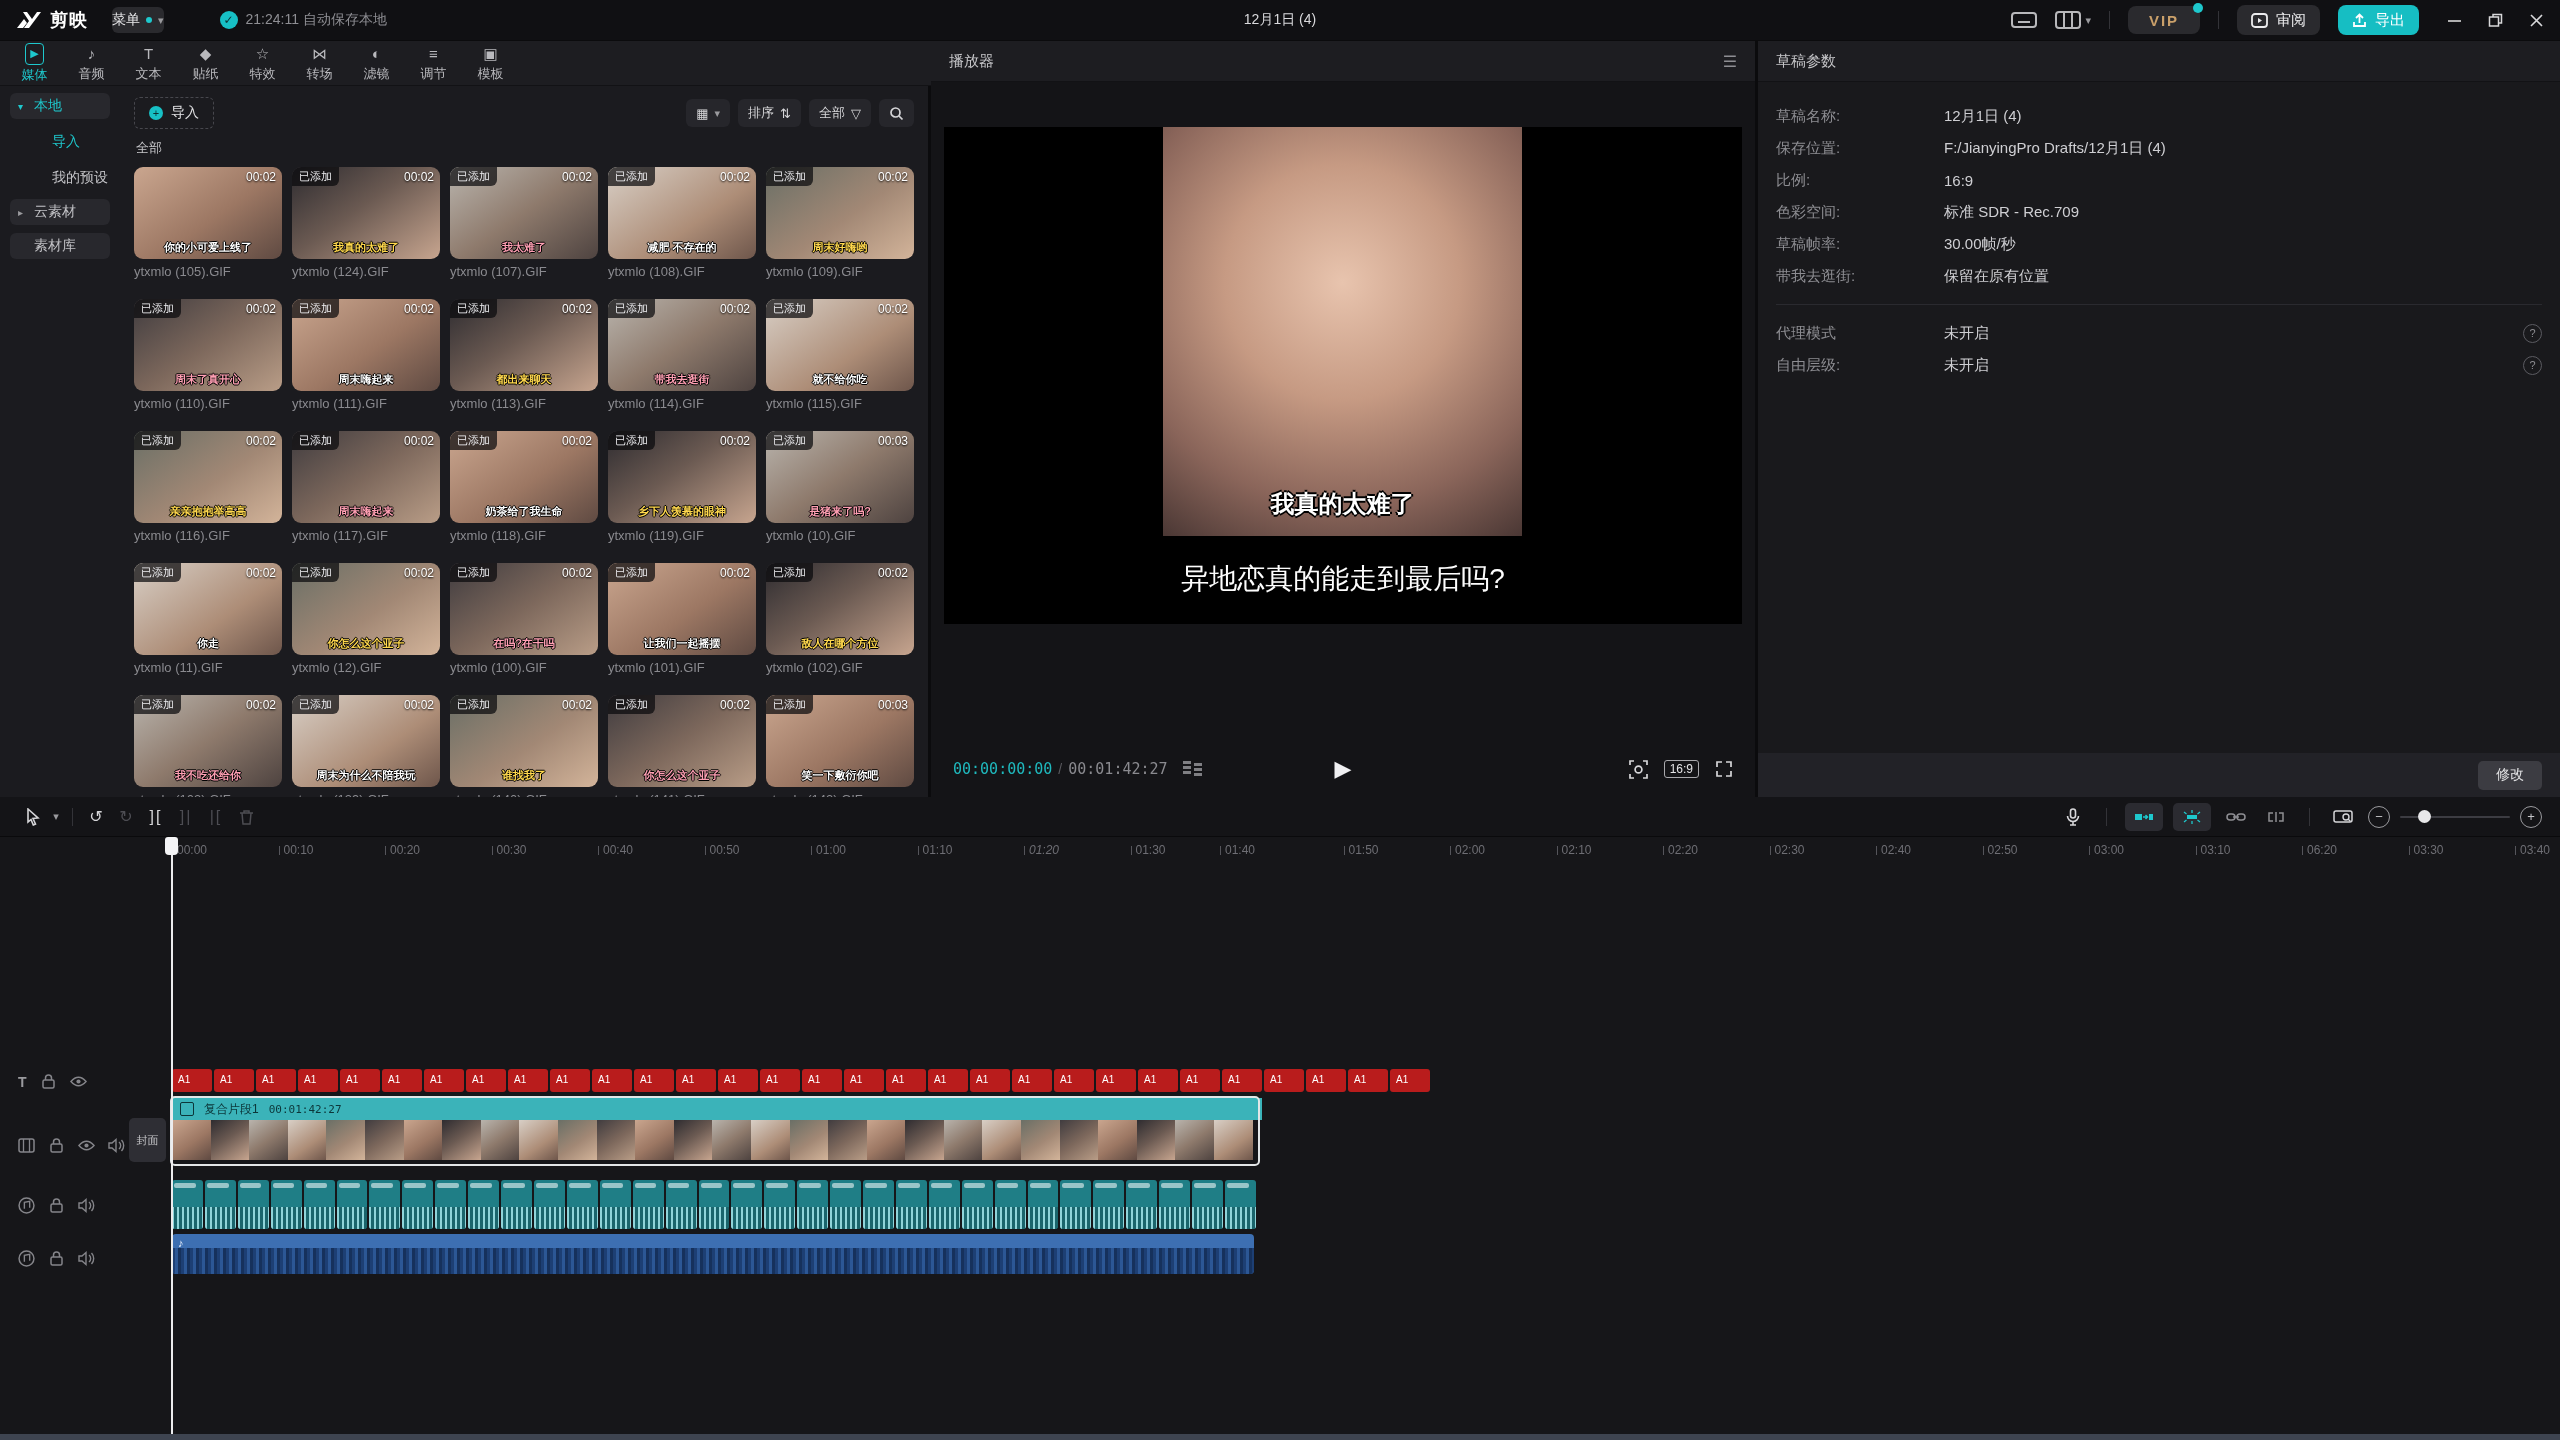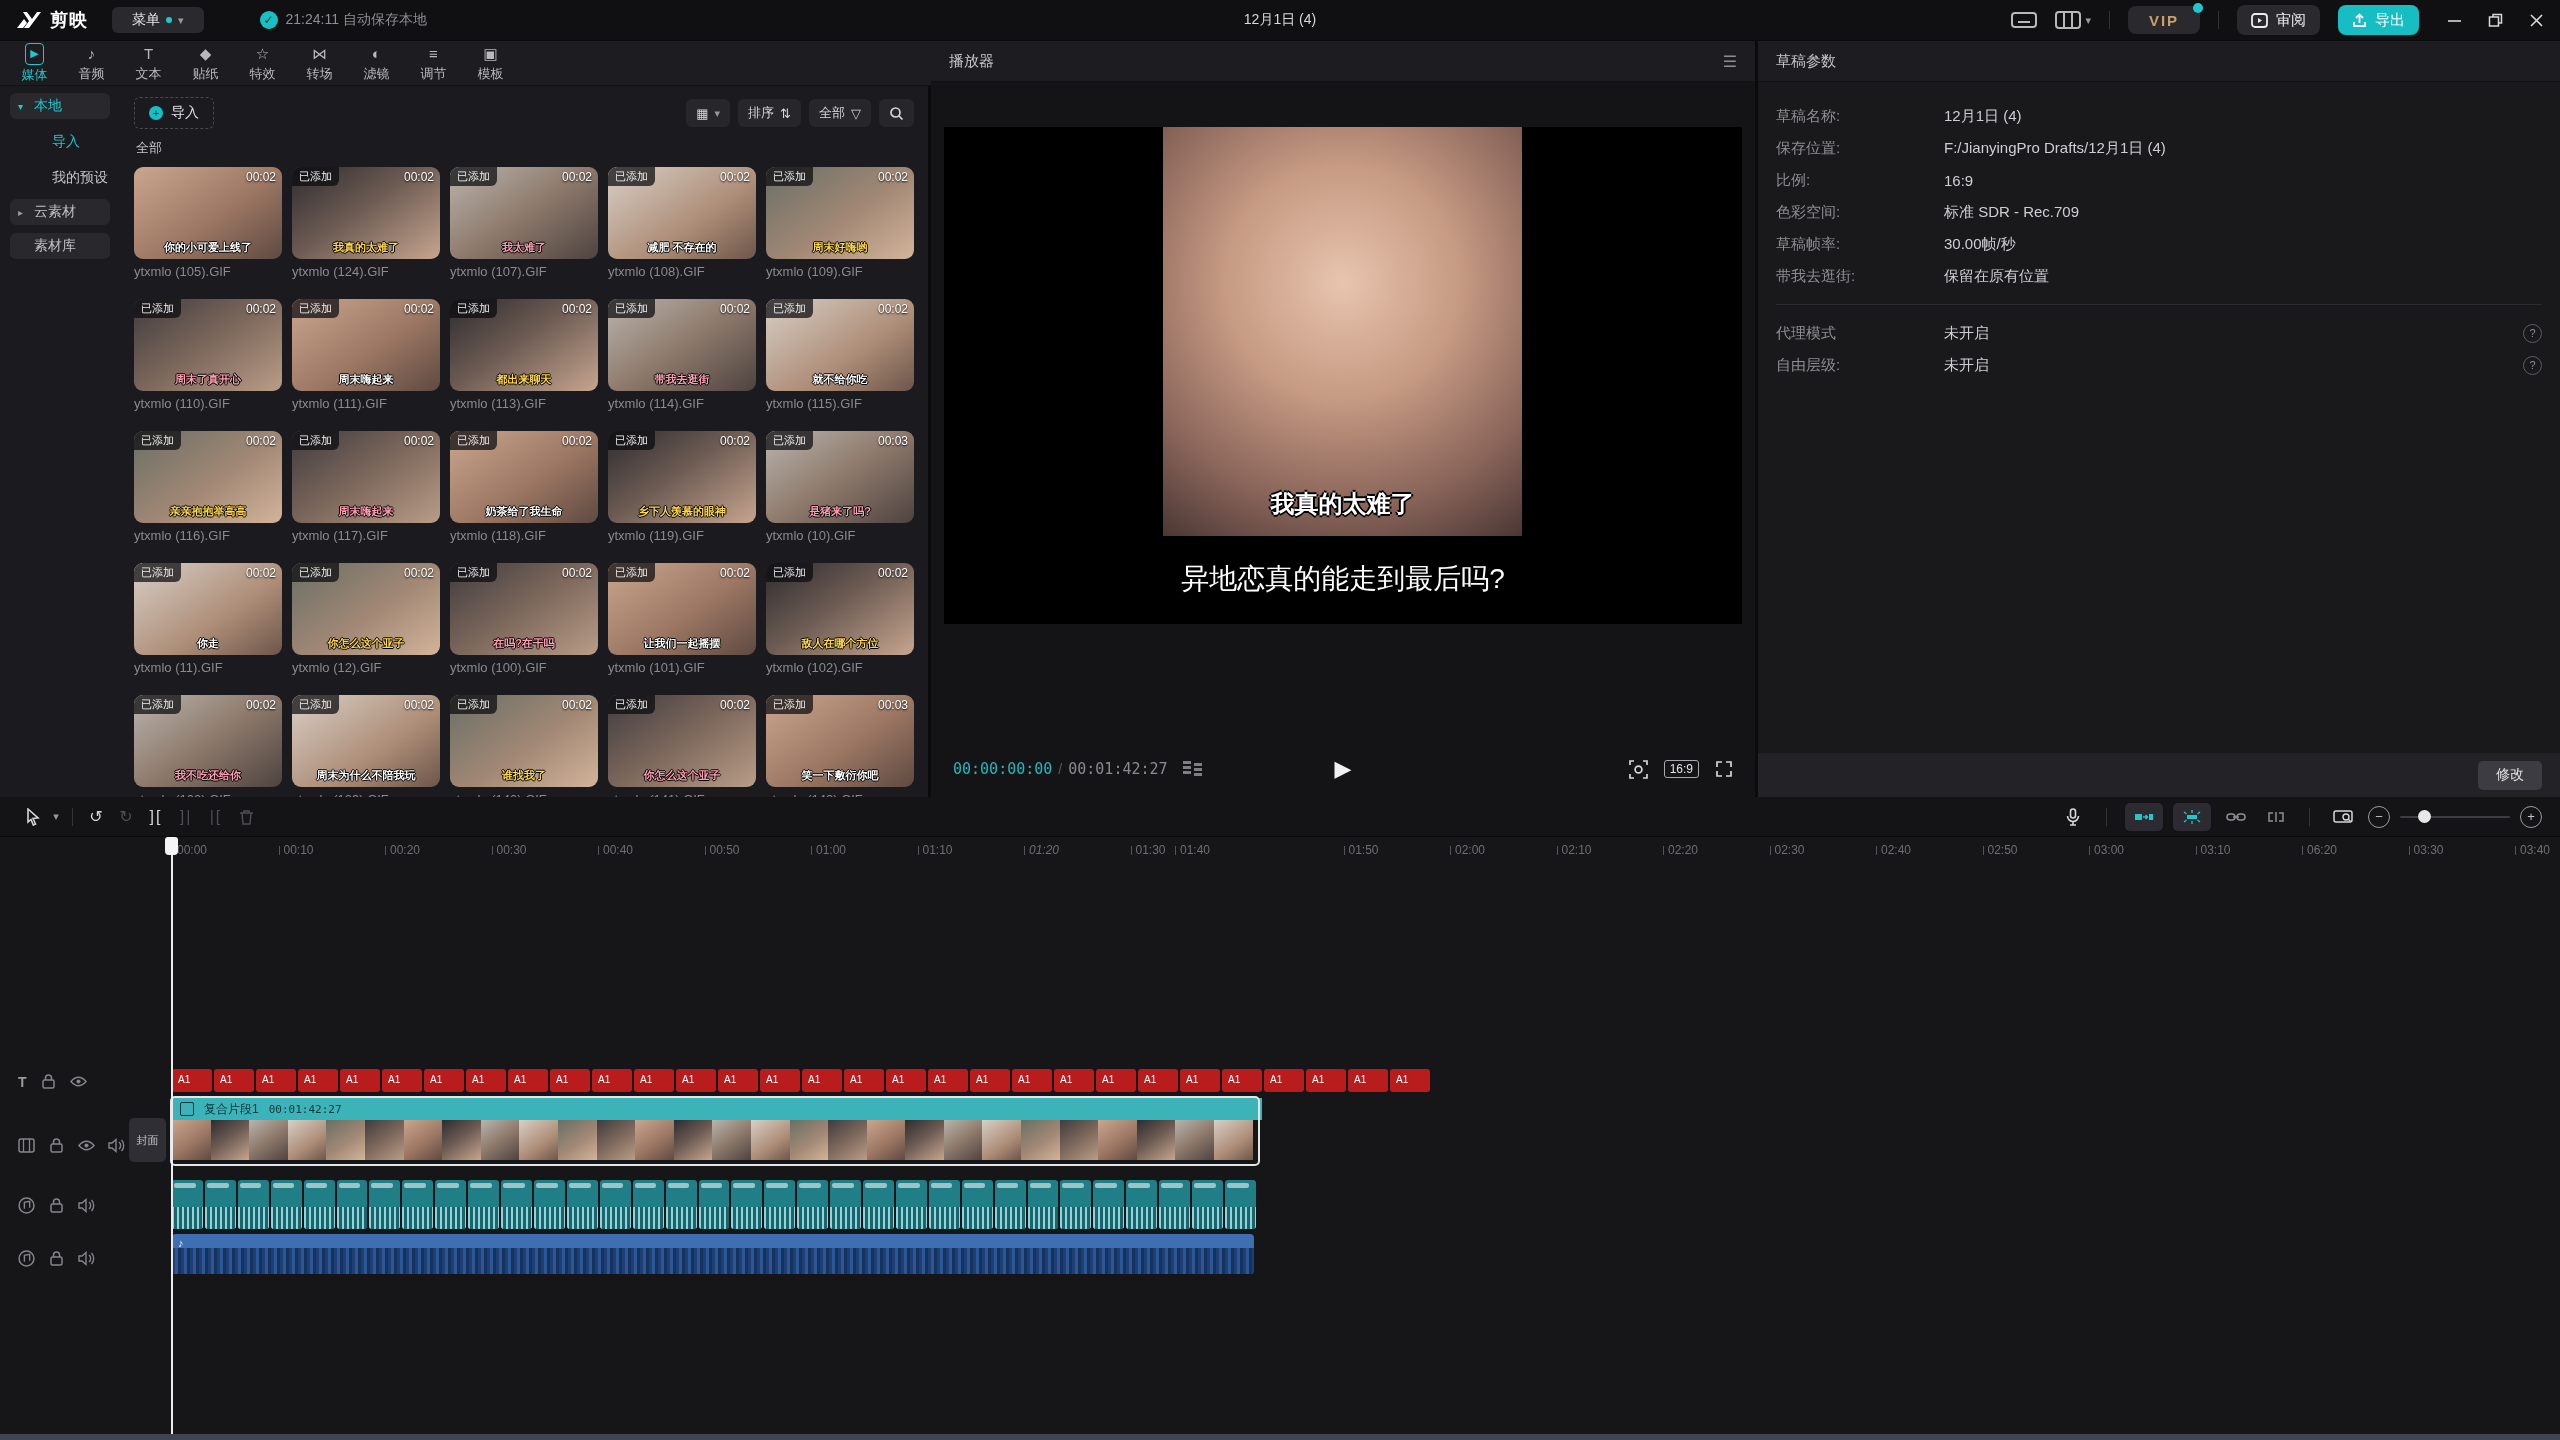--- a/index.html
+++ b/index.html
@@ -12,7 +12,7 @@
   .logo-wrap{display:flex;align-items:center;gap:8px;padding-left:16px;}
   .logo-mark{width:26px;height:20px;}
   .app-name{color:#fff;font-size:18px;font-weight:bold;letter-spacing:1px;}
-  .menu-pill{margin-left:24px;background:#2a2a2e;border-radius:6px;height:26px;display:flex;align-items:center;gap:6px;padding:0 20px;cursor:default;}
+  .menu-pill{margin-left:24px;background:#2a2a2e;border-radius:6px;height:26px;display:flex;align-items:center;gap:6px;padding:0 0;cursor:default;}
   .menu-pill .lbl{color:#e8e8ea;font-size:14px;}
   .menu-dot{width:6px;height:6px;border-radius:50%;background:#1ec8cd;}
   .chev{color:#9a9a9e;font-size:11px;}

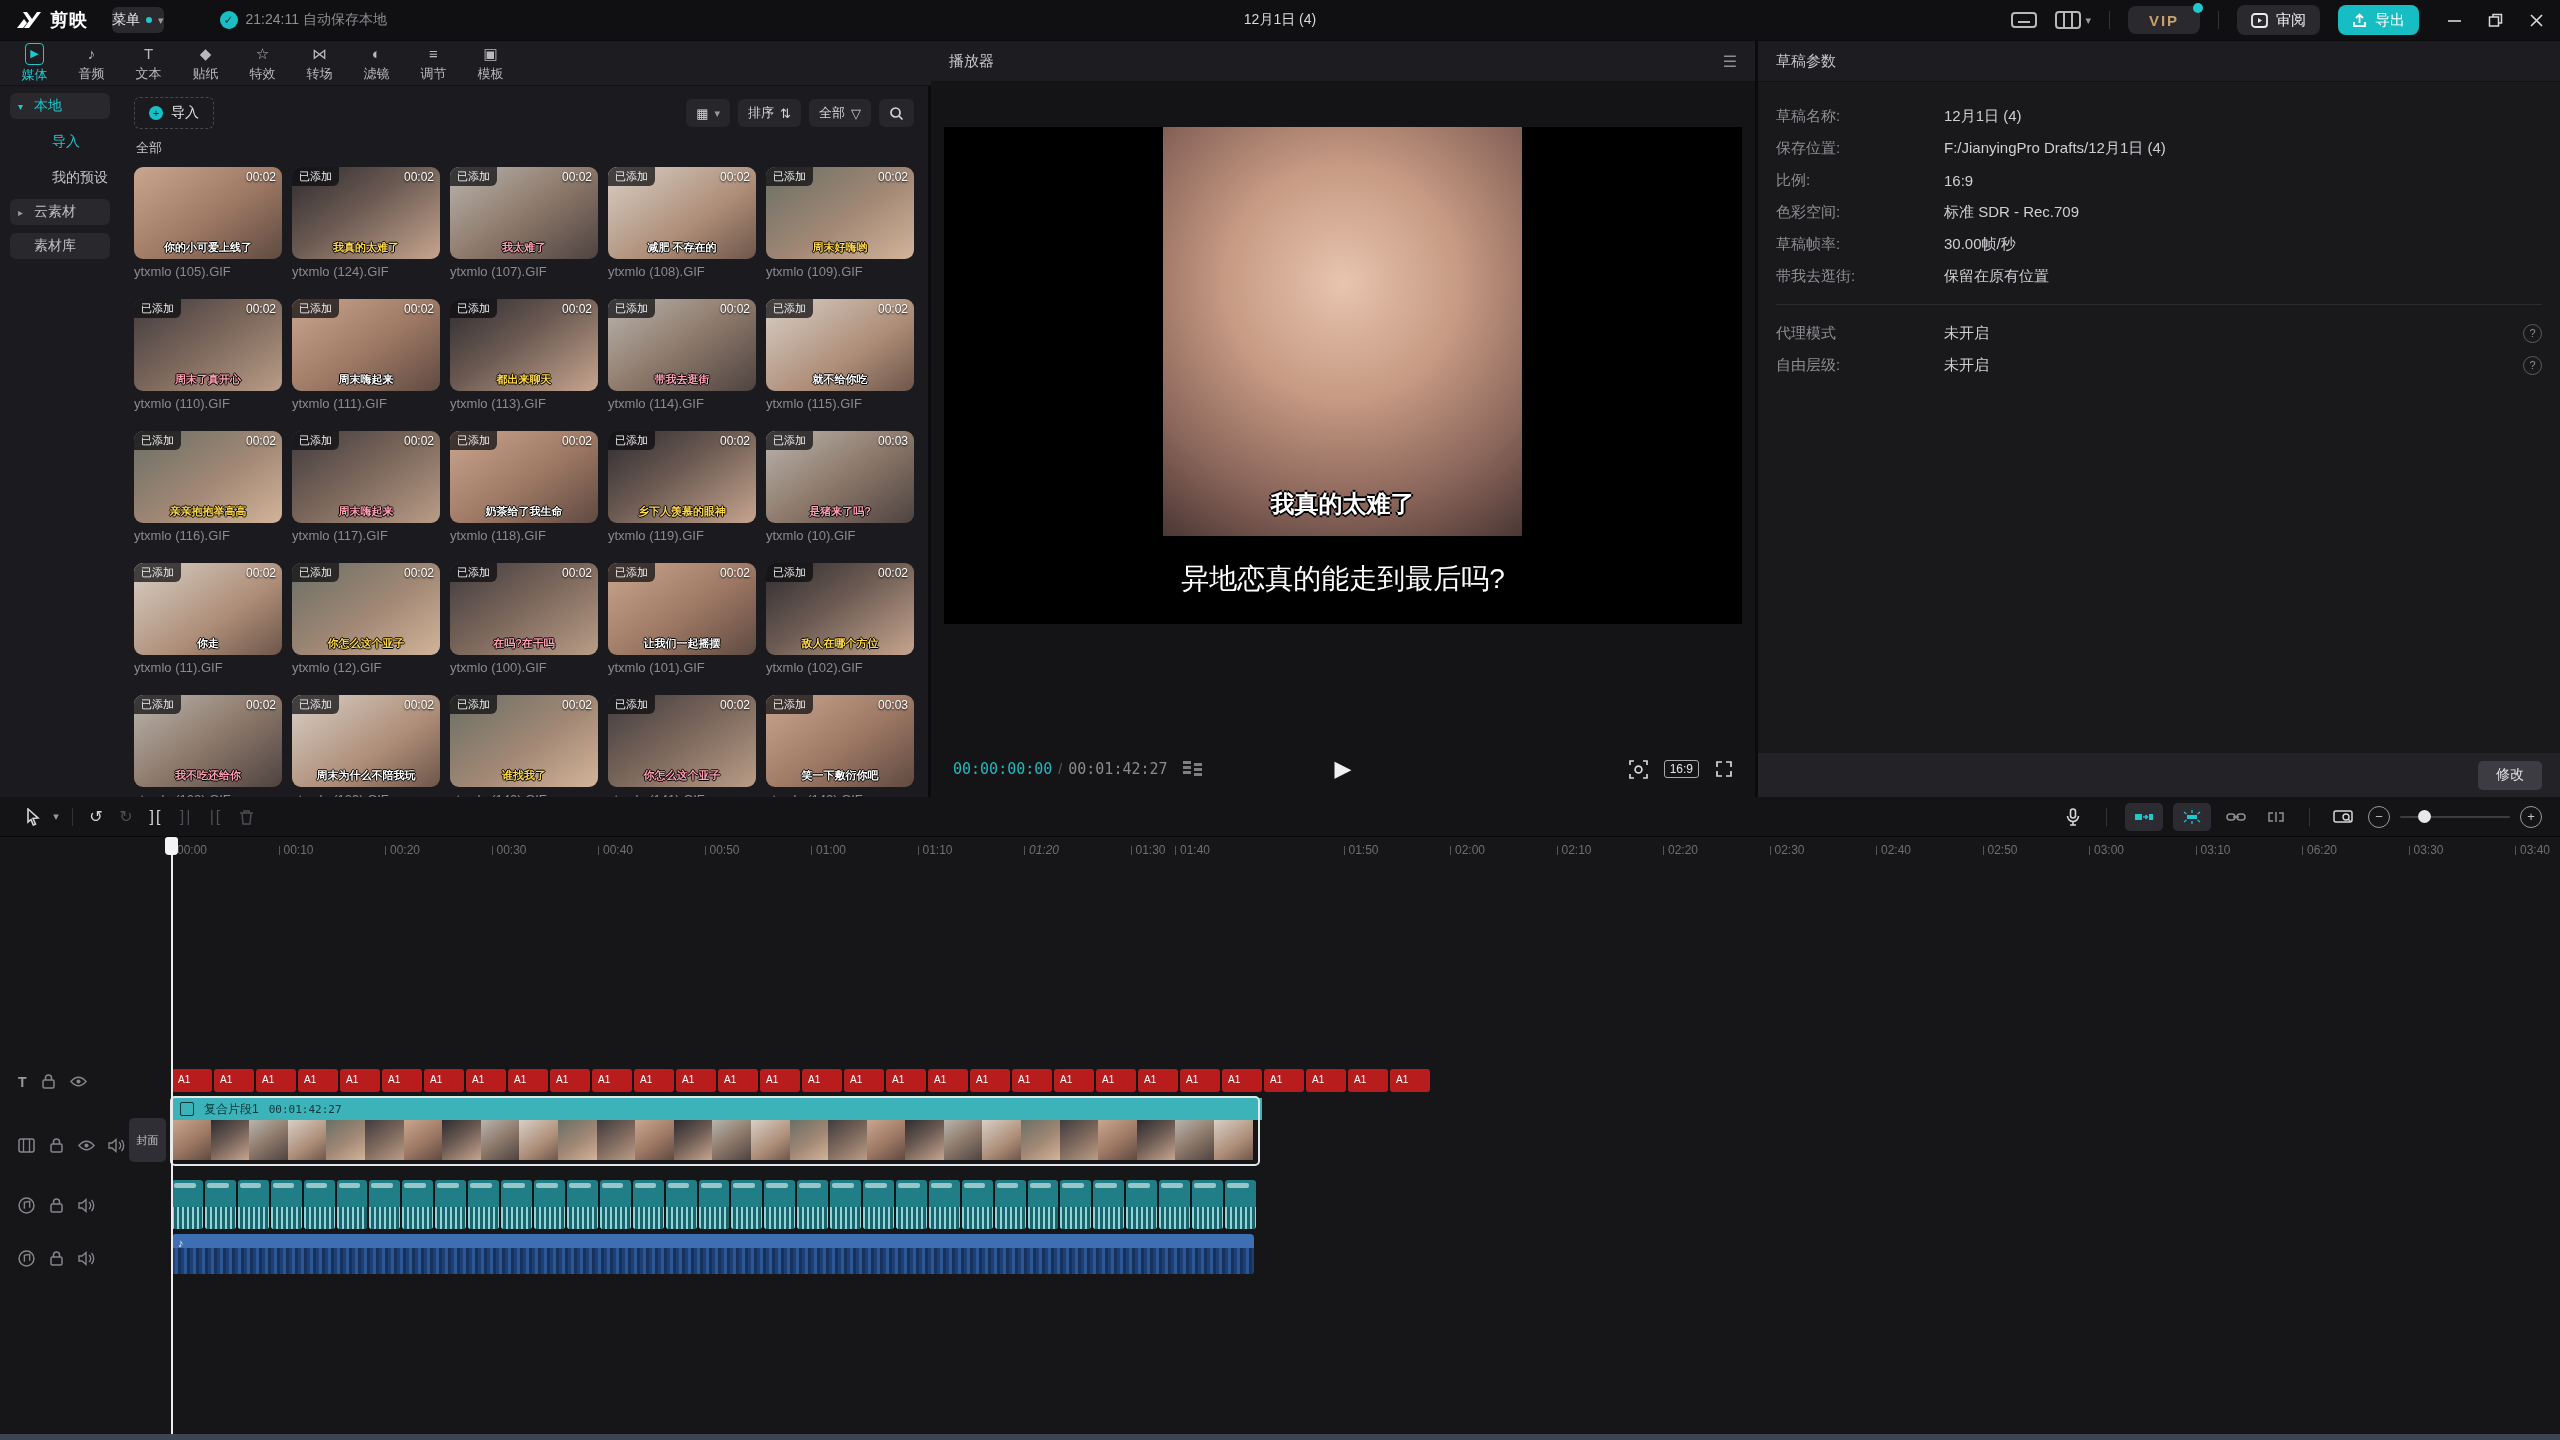--- a/index.html
+++ b/index.html
@@ -720,7 +720,7 @@
     <span class="tbar"></span>
     <span>01:30</span>
   </span>
-        <span class="tick" style="left: 1175px; position: absolute;">
+        <span class="tick" style="left: 1220px; position: absolute;">
     <span class="tbar"></span>
     <span>01:40</span>
   </span>

